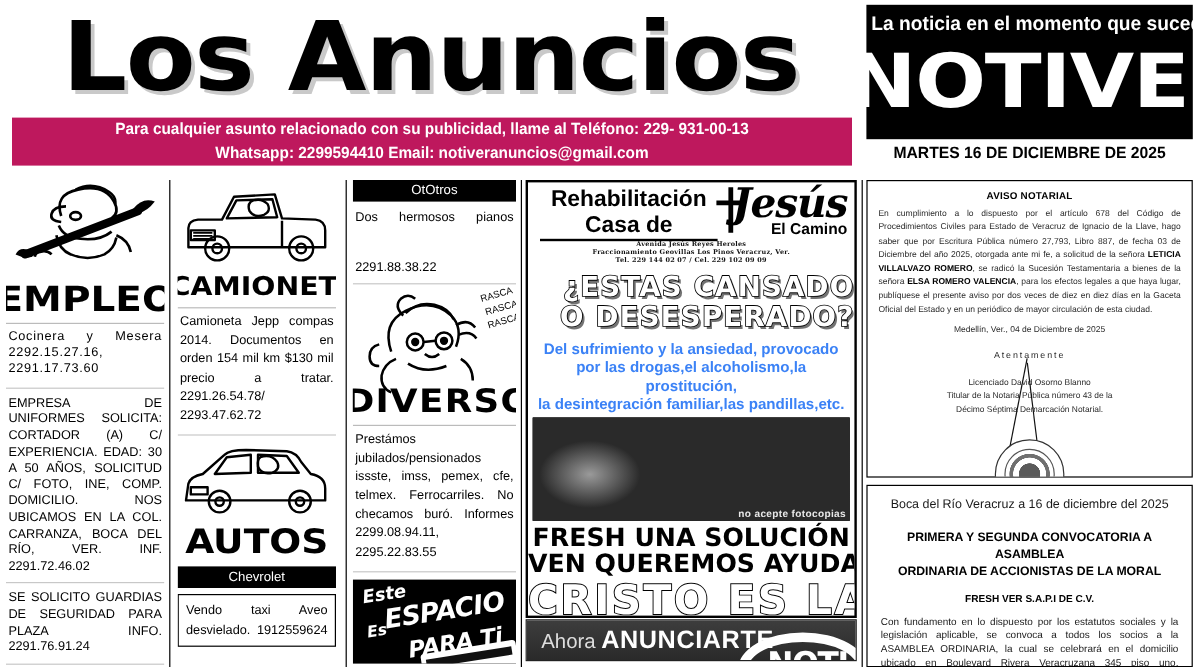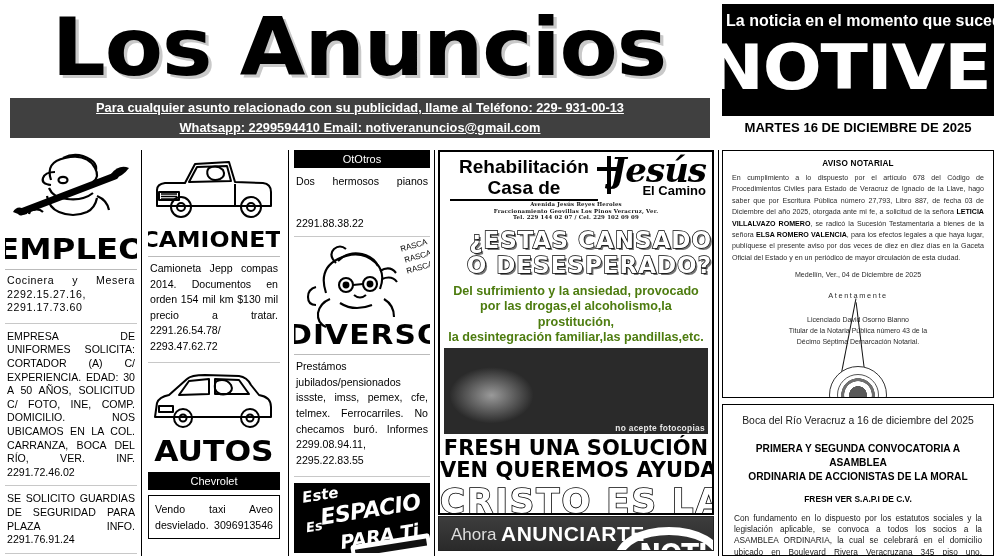--- a/index.html
+++ b/index.html
@@ -26,9 +26,8 @@
   }
   .masthead-bar {
     position:absolute; left:10px; top:98px; width:700px; height:40px;
-    background:#404040; color:#fff;
+    background:#be185d; color:#fff;
     text-align:center;
-    text-decoration:underline;
   }
   .masthead-bar div {
     font-family:"Liberation Sans", sans-serif;

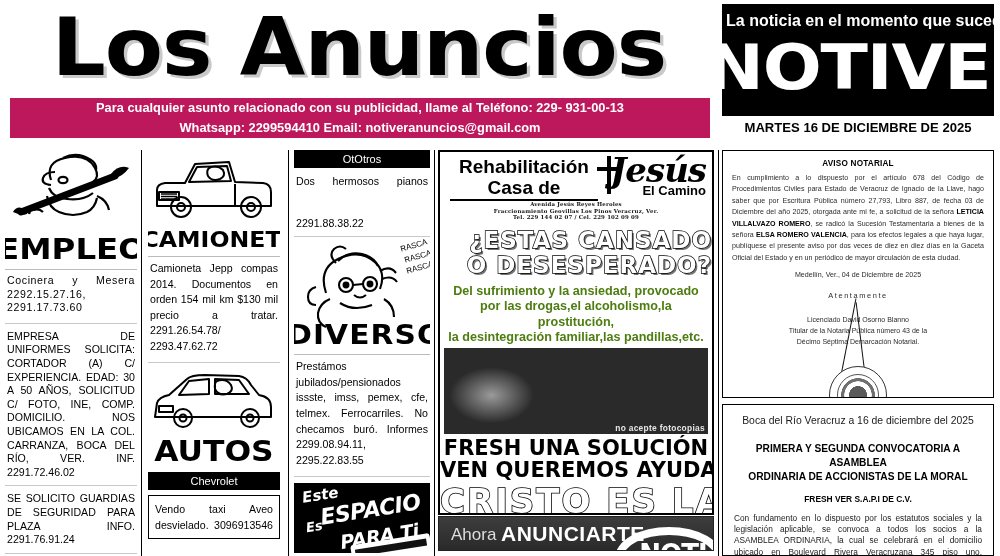--- a/index.html
+++ b/index.html
@@ -122,7 +122,7 @@
   }
   .bold-body {
     font-family:"Liberation Sans", sans-serif; font-weight:bold;
-    font-size:12.6px; line-height:15.5px; text-align:center; color:#4d7c0f;
+    font-size:12.6px; line-height:15.5px; text-align:center; color:#3b82f6;
   }
   .photo-strip {
     position:relative; height:86px; margin:2px 4px 0 4px;

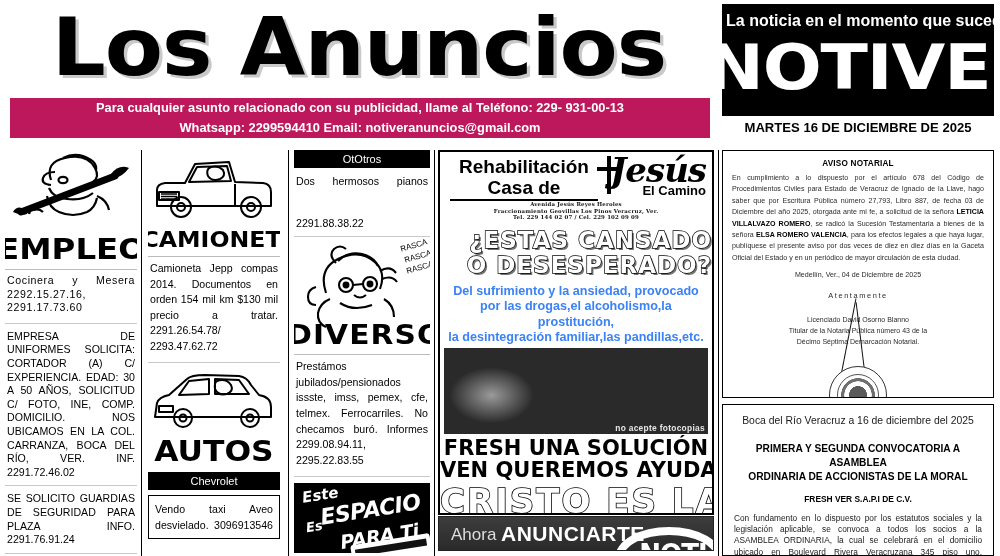--- a/index.html
+++ b/index.html
@@ -366,7 +366,7 @@
 
     <div class="blackbar">Chevrolet</div>
     <div class="boxad" style="margin-top:5px;">
-      <div class="adtext" style="line-height:16px;">Vendo taxi Aveo desvielado. 3096913546</div>
+      <div class="adtext" style="line-height:16px;">Vendo taxi Aveo desvielado. 1912559624</div>
     </div>
     <svg width="126" height="34" viewBox="0 0 126 34" style="margin-top:6px;">
       <g fill="none" stroke="#000" stroke-width="1.8">

